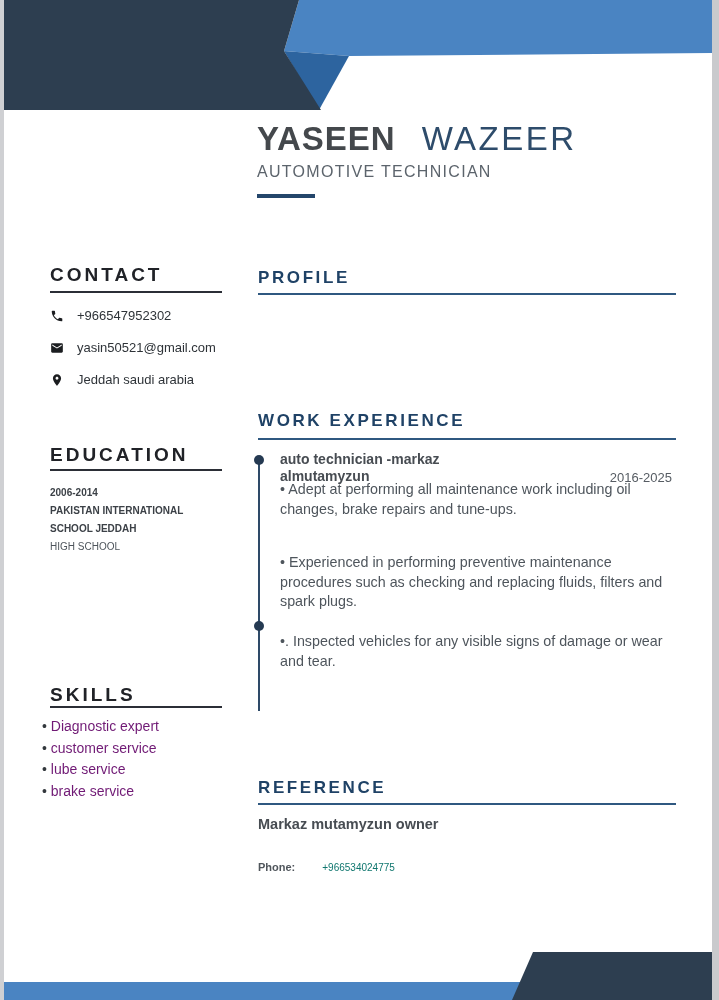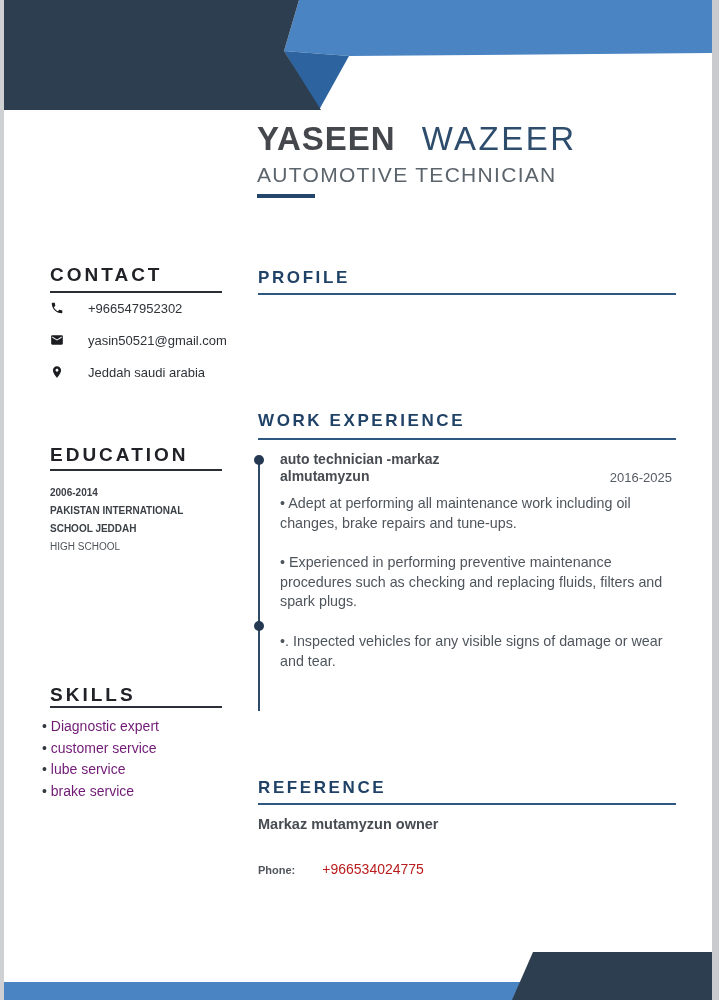--- a/index.html
+++ b/index.html
@@ -20,7 +20,7 @@
   .name-row{position:absolute;left:257px;top:121px;white-space:nowrap;font-size:33px;line-height:1.1;}
   .first-name{font-weight:800;color:#44484c;letter-spacing:1px;}
   .last-name{font-weight:400;color:#2e4c6b;letter-spacing:2.5px;margin-left:26px;}
-  .role{position:absolute;left:257px;top:163px;font-size:21px;color:#5c646c;letter-spacing:1.3px;}
+  .role{position:absolute;left:257px;top:163px;font-size:16px;color:#5c646c;letter-spacing:1.3px;}
   .role-underline{position:absolute;left:257px;top:194px;width:58px;height:4px;background:#24466b;}
 
   

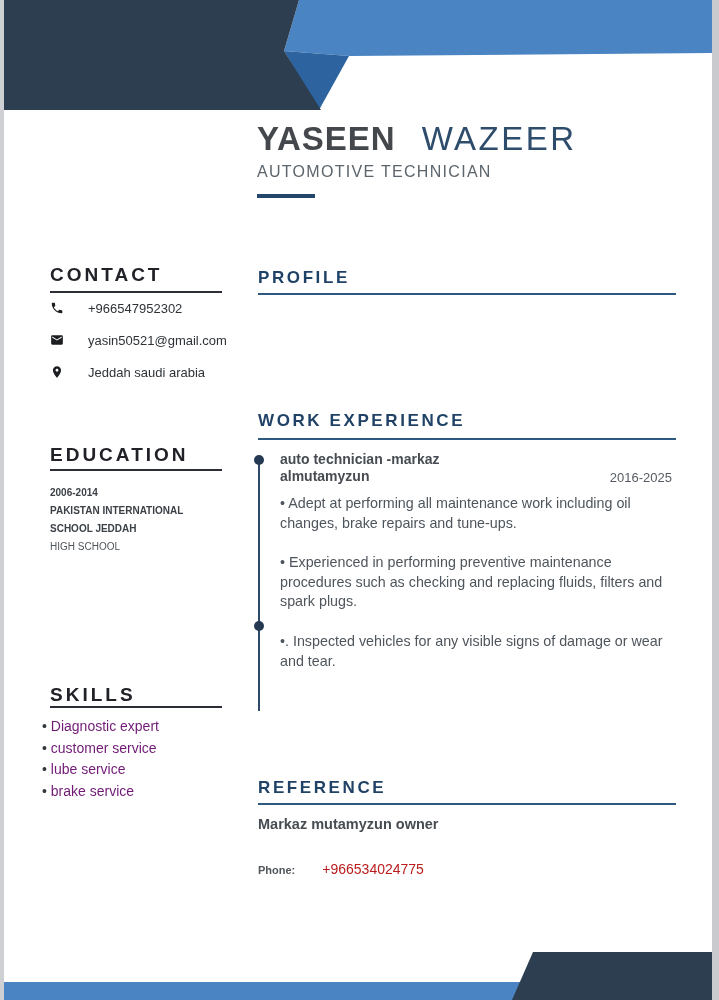--- a/index.html
+++ b/index.html
@@ -30,7 +30,7 @@
   .r-rule{position:absolute;left:258px;width:418px;height:2px;background:#2f5880;}
 
   
-  .contact-item{position:absolute;left:50px;height:22px;display:flex;align-items:flex-start;gap:24px;}
+  .contact-item{position:absolute;left:50px;height:22px;display:flex;align-items:flex-end;gap:13px;}
   .contact-item .icn{width:14px;height:14px;flex:0 0 auto;display:block;}
   .contact-item .txt{font-size:13px;color:#2e3338;}
 

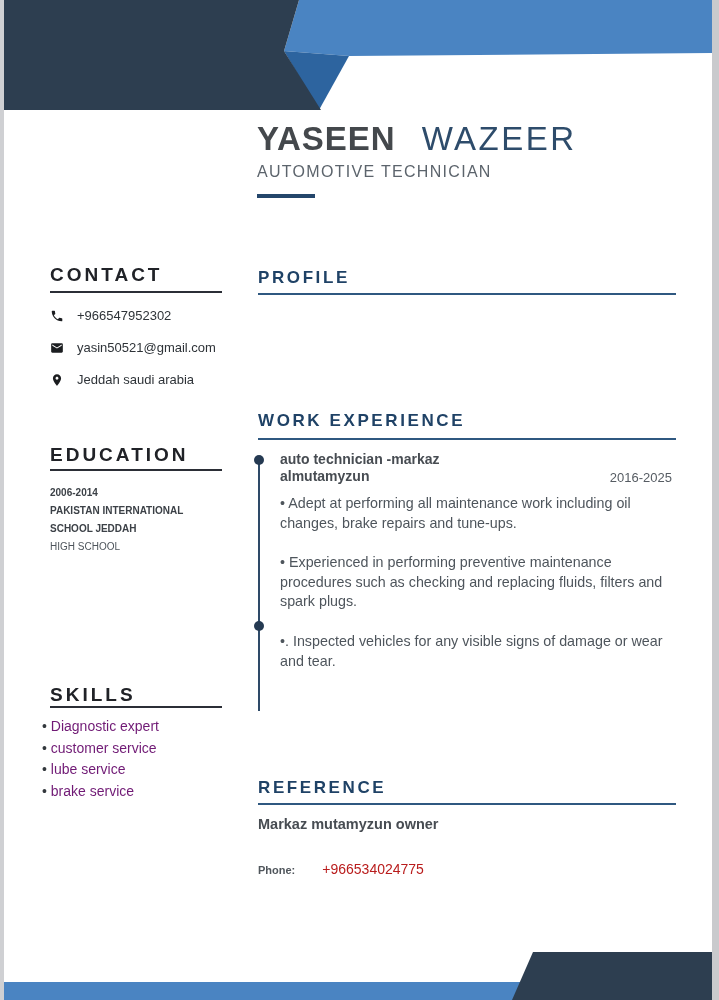--- a/index.html
+++ b/index.html
@@ -136,7 +136,7 @@
     <span class="job-dates">2016-2025</span>
   </div>
 
-  <p class="work-bullet" style="top:494px;">• Adept at performing all maintenance work including oil changes, brake repairs and tune-ups.</p>
+  <p class="work-bullet" style="top:480px;">• Adept at performing all maintenance work including oil changes, brake repairs and tune-ups.</p>
   <p class="work-bullet" style="top:632px;">•. Inspected vehicles for any visible signs of damage or wear and tear.</p>
   <p class="work-bullet" style="top:553px;">• Experienced in performing preventive maintenance procedures such as checking and replacing fluids, filters and spark plugs.</p>
 

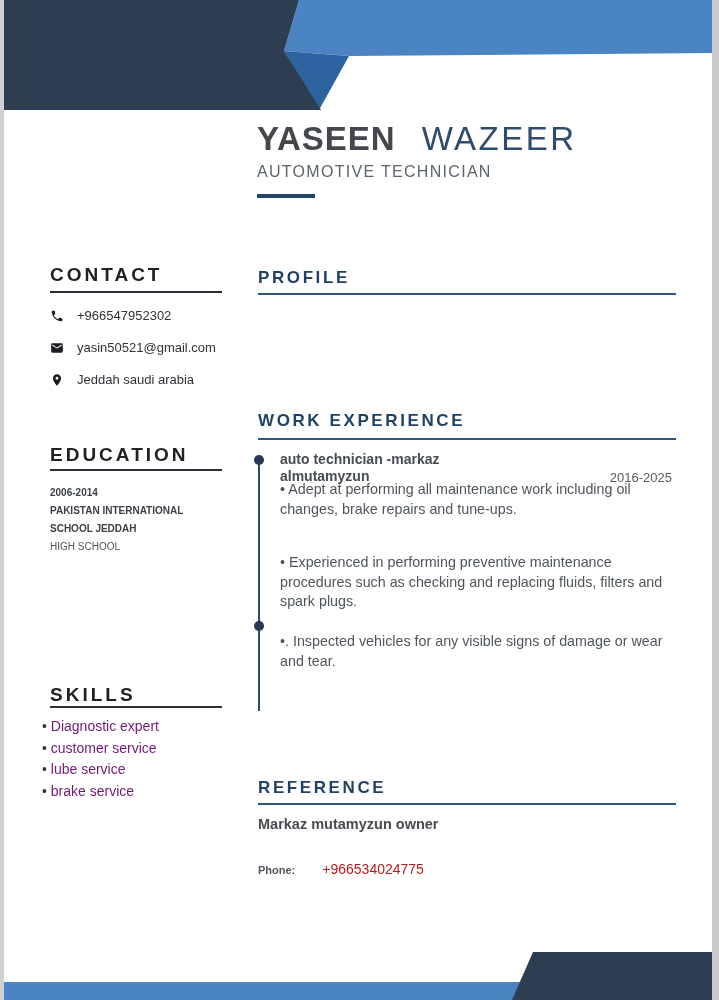--- a/index.html
+++ b/index.html
@@ -59,7 +59,7 @@
   .ref-name{position:absolute;left:258px;top:816px;font-size:14.5px;font-weight:700;color:#474c52;}
   .ref-phone-row{position:absolute;left:258px;top:861px;display:flex;align-items:baseline;gap:27px;}
   .ref-phone-label{font-size:11px;font-weight:700;color:#50565c;}
-  .ref-phone-number{font-size:14px;color:#b91c1c;}
+  .ref-phone-number{font-size:10px;color:#0f766e;}
 </style>
 </head>
 <body>

